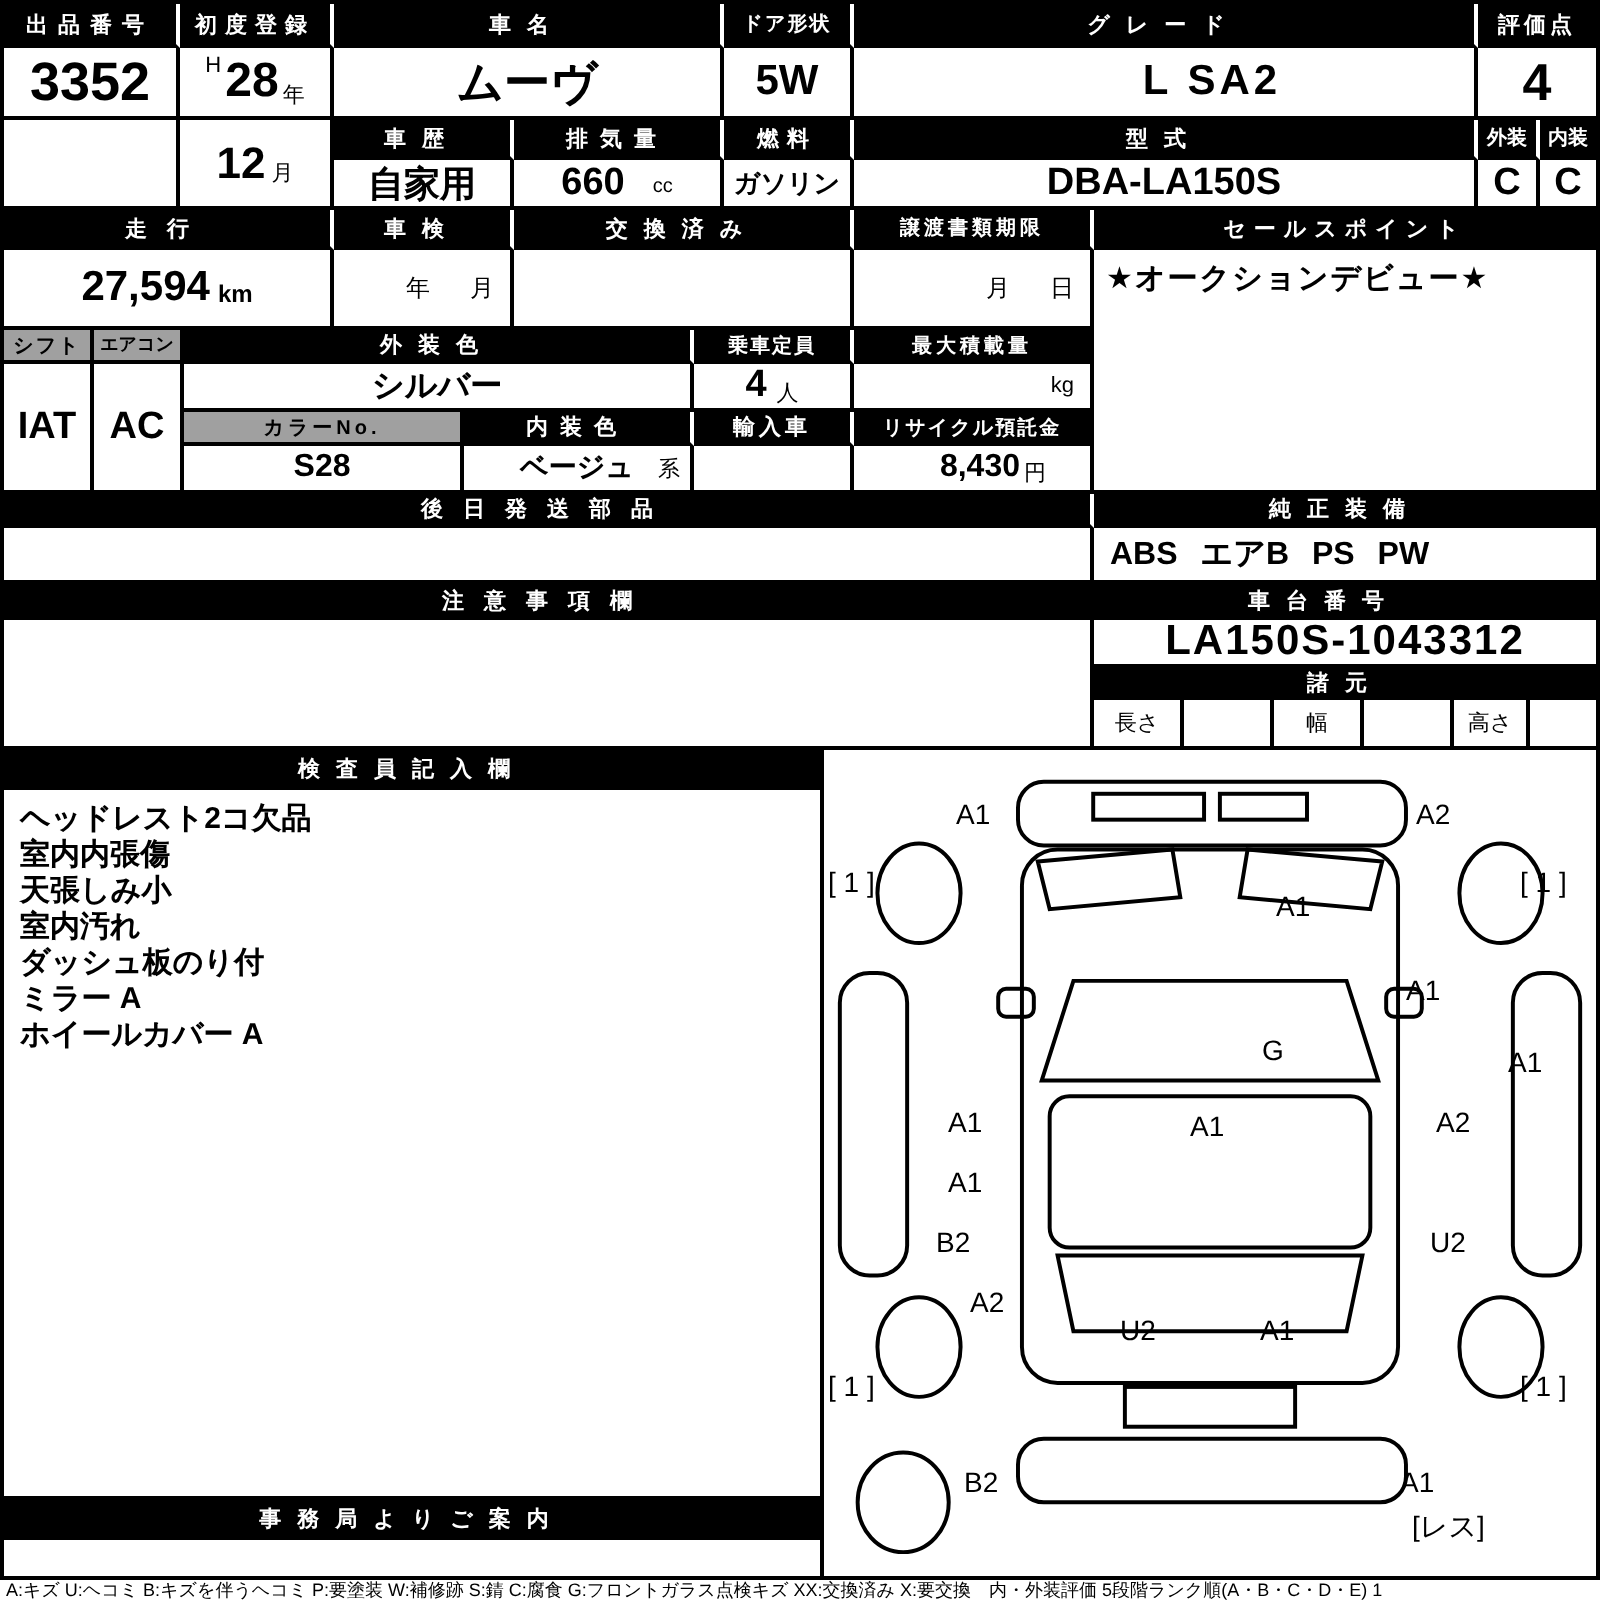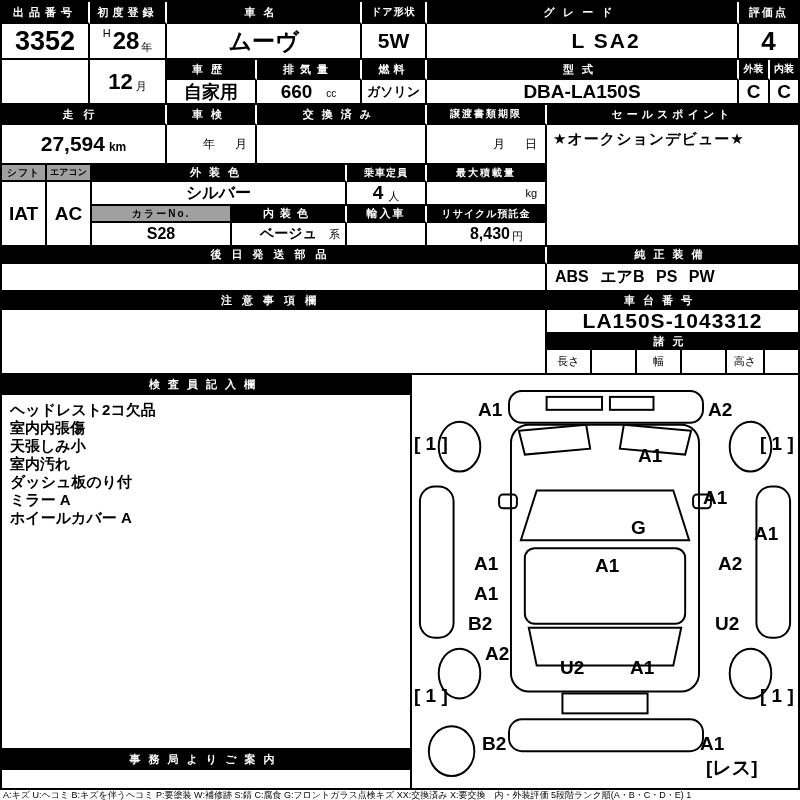--- a/index.html
+++ b/index.html
@@ -21,7 +21,7 @@
   .blk { display:block; }
   .legend { position:absolute; left:0; top:790px; width:800px; height:10px;
     font-size:9px; line-height:10px; white-space:nowrap; padding-left:3px; }
-  .dmg { position:absolute; font-weight:bold; font-size:19px; white-space:nowrap; }
+  .dmg { position:absolute; font-weight:normal; font-size:14px; white-space:nowrap; }
   .car { position:absolute; left:0; top:0; width:100%; height:100%; }
   .car * { fill:none; stroke:#000; stroke-width:2; }
   .note-line { font-weight:bold; font-size:15px; line-height:18px; }

